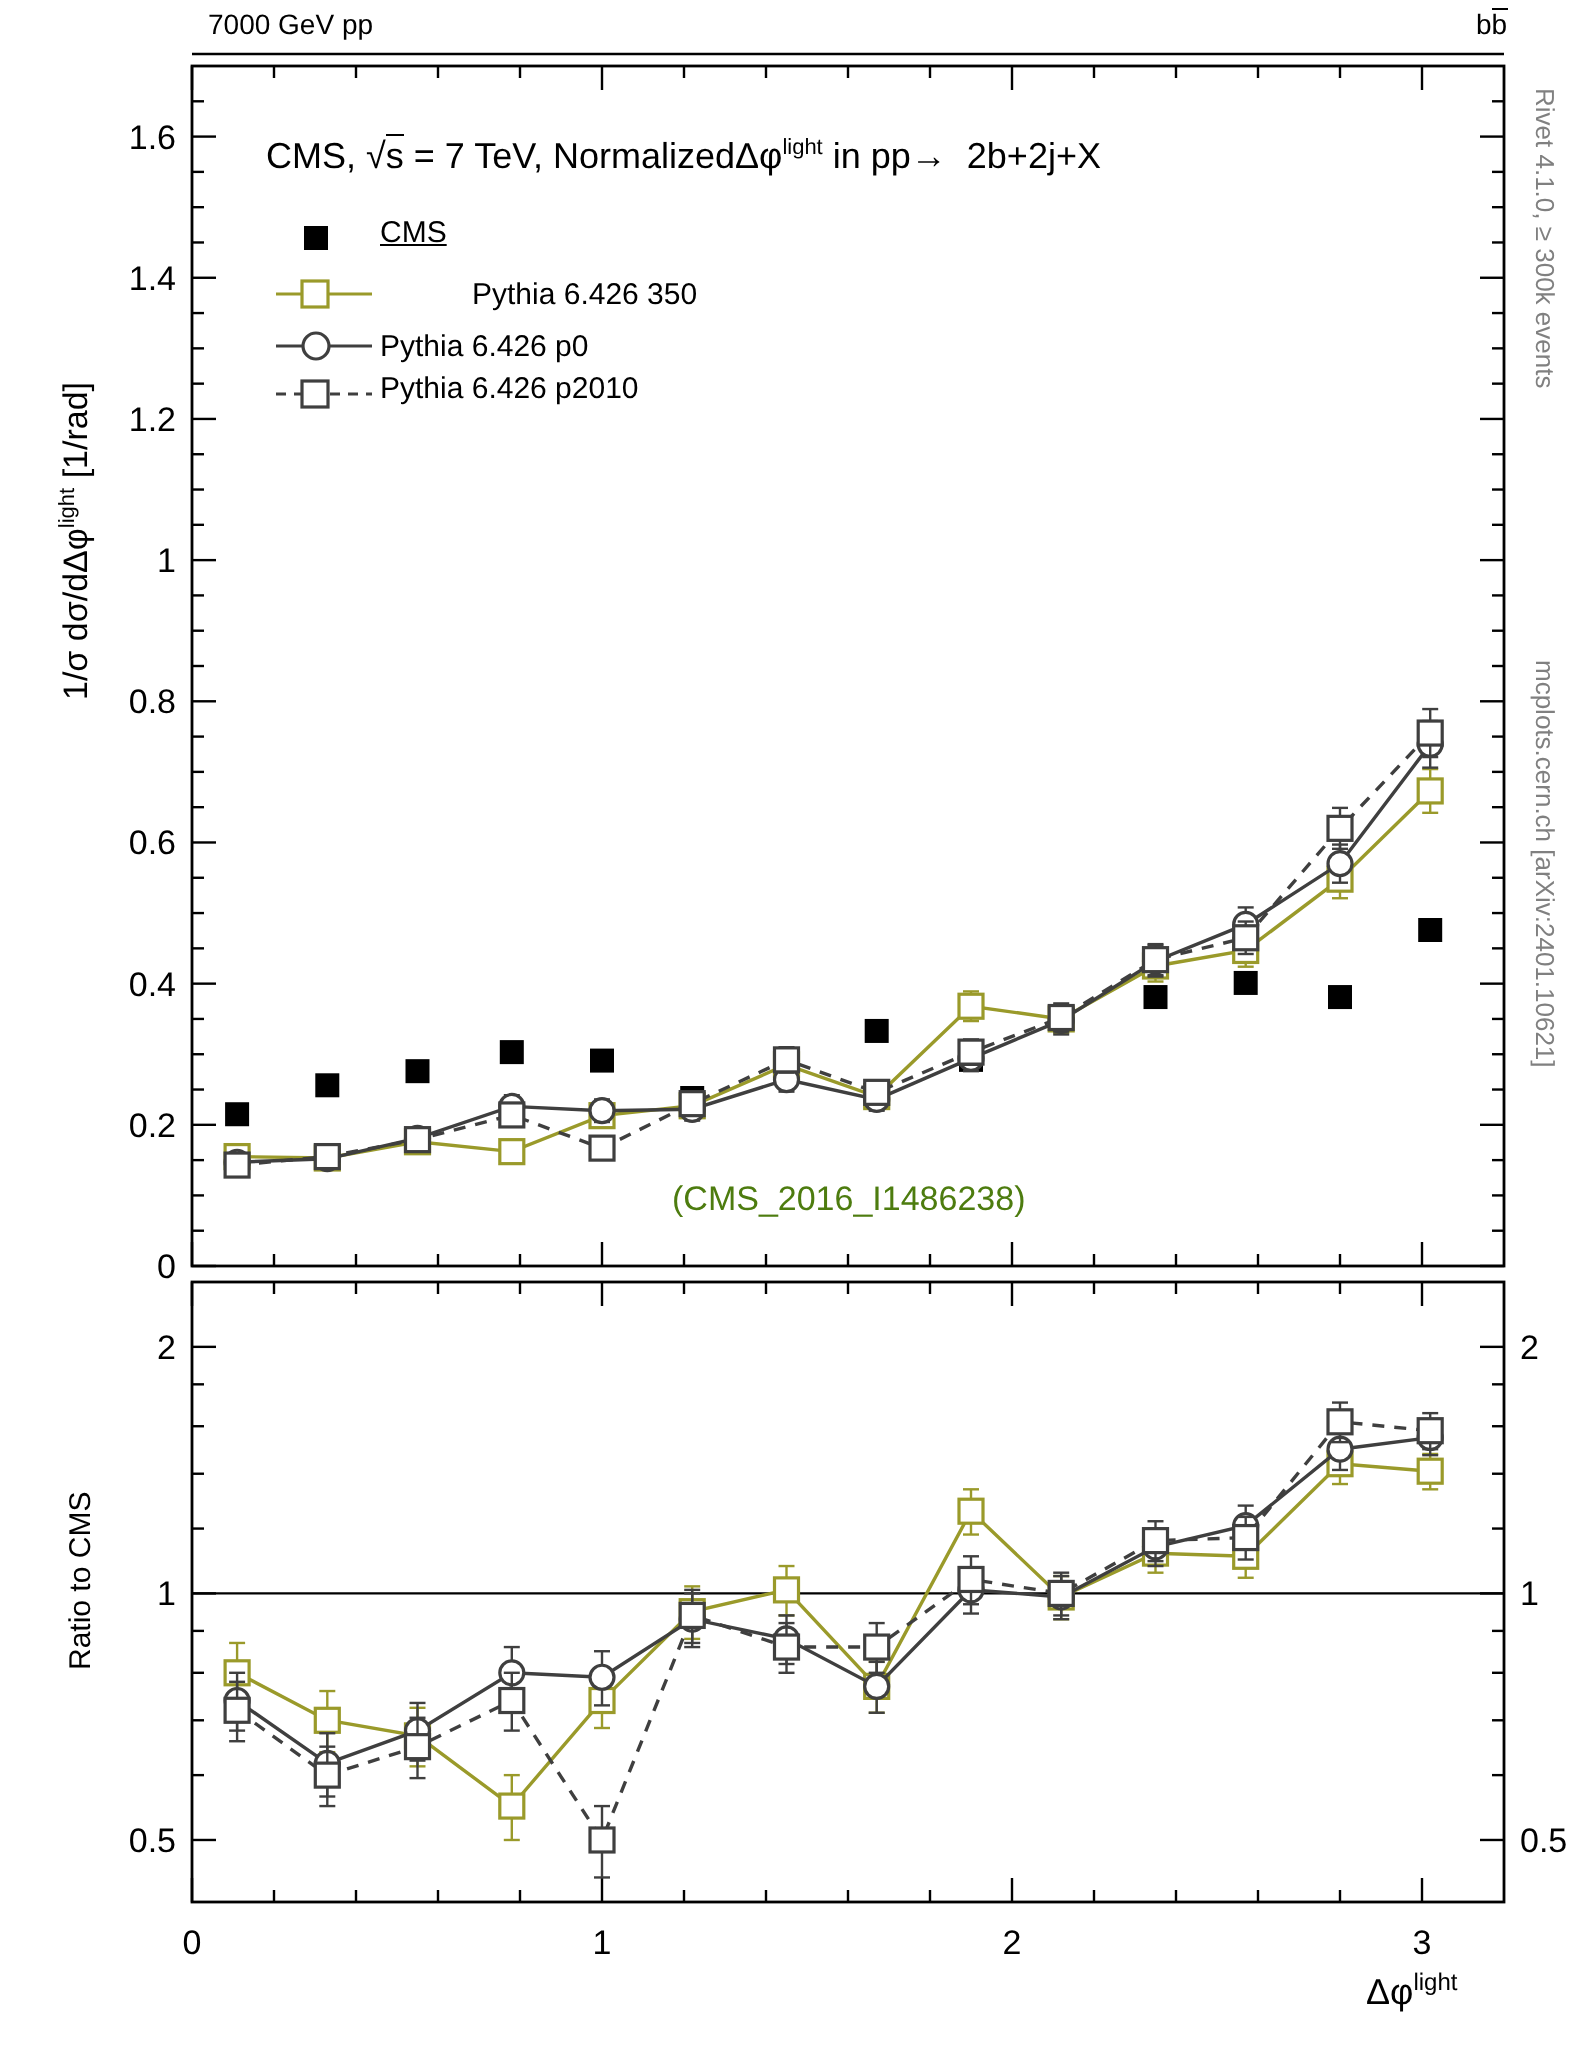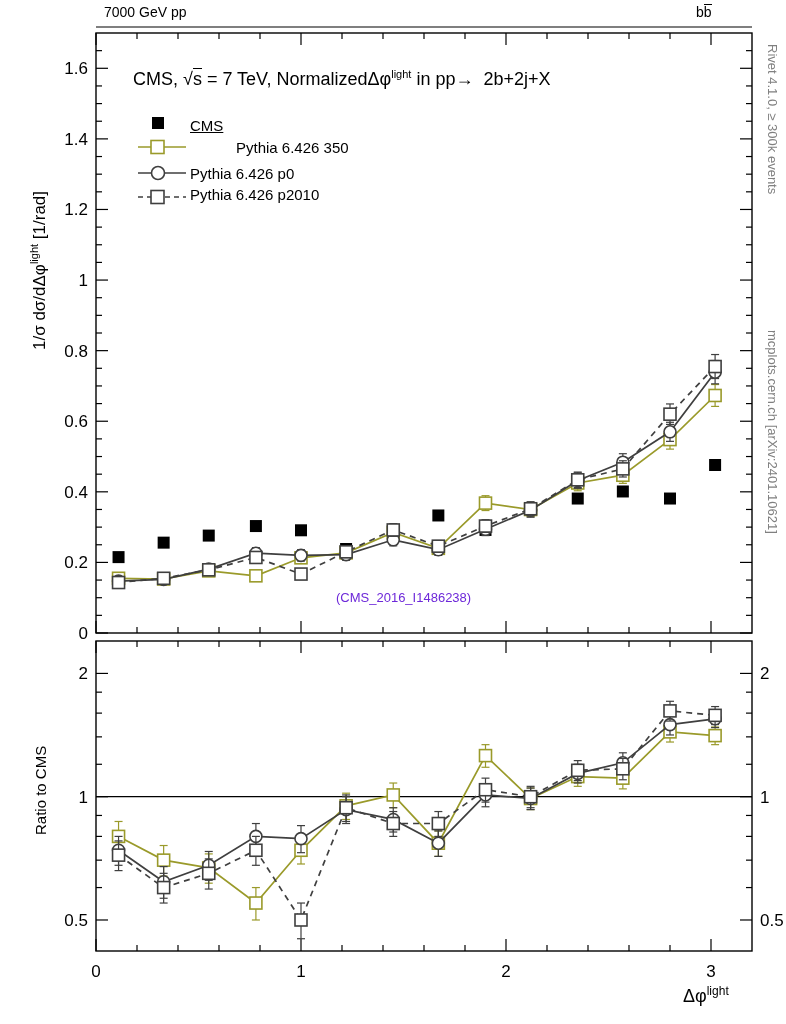--- a/index.html
+++ b/index.html
@@ -22,7 +22,7 @@
 <div id="root">
 
   <div class="abs txt hdr" style="left:104px;top:4px;">7000 GeV pp</div>
-  <div class="abs txt hdr" style="left:696px;top:4px;">
+  <div class="abs txt hdr" style="left:738px;top:4px;">
     <span style="display:inline-block;">b<span style="border-top:1px solid #000;display:inline-block;line-height:1;">b</span></span>
   </div>
 

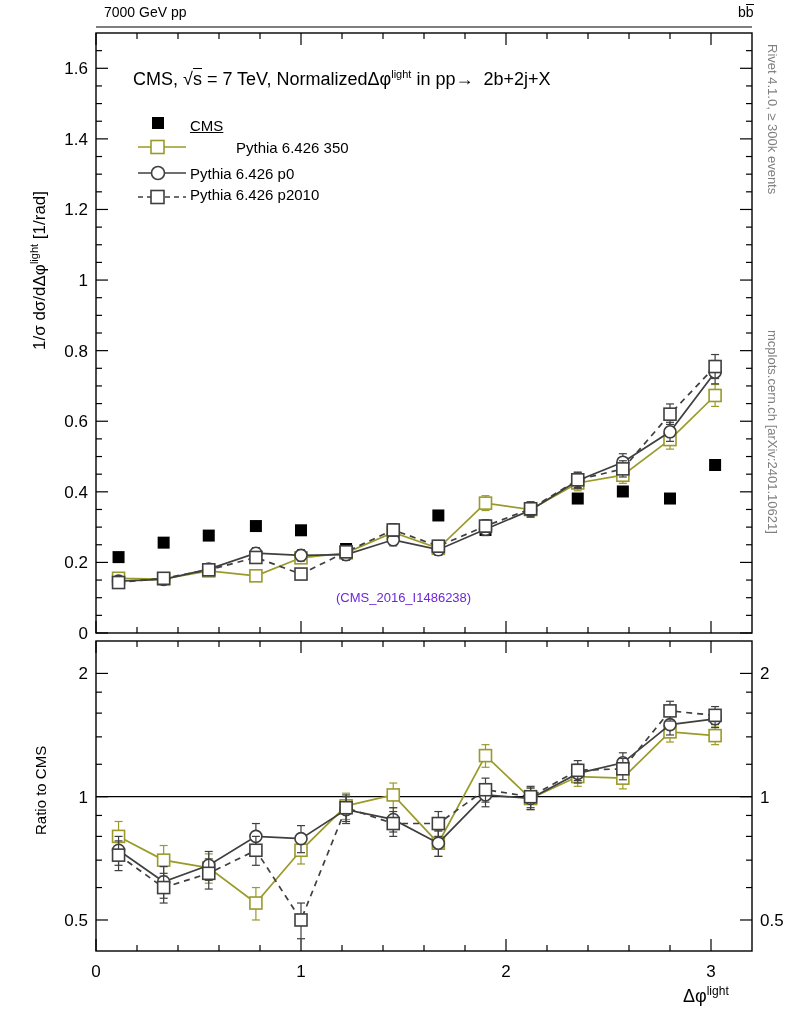--- a/index.html
+++ b/index.html
@@ -616,7 +616,7 @@
   </div>
 
   <div class="abs" style="left:134px;top:108px;">
-    <div style="display:flex;align-items:flex-end;height:26px;text-decoration:underline;">
+    <div style="display:flex;align-items:flex-start;height:26px;text-decoration:underline;">
       <svg width="56" height="22">
         <rect x="18" y="5" width="12" height="12" fill="#000"></rect>
       </svg>

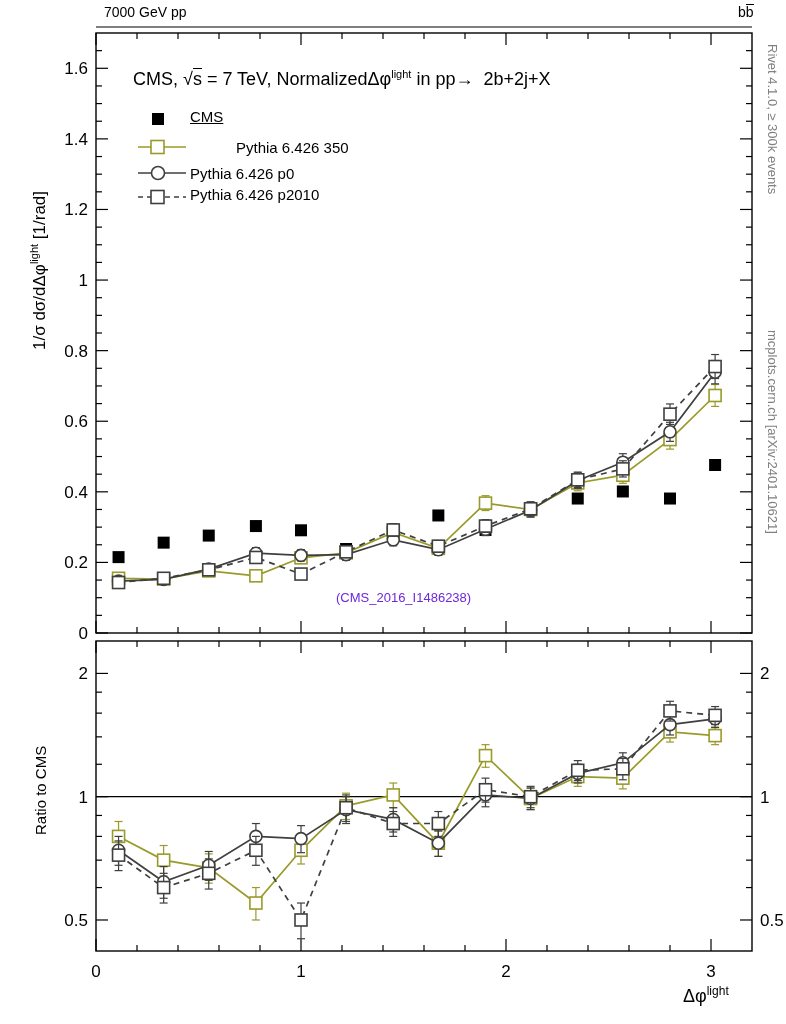--- a/index.html
+++ b/index.html
@@ -12,7 +12,7 @@
   .axlbl{font-size:17px;}
   .legend{font-size:15px;}
   .title{font-size:18px;}
-  .watermark{font-size:13px;color:#6d28d9;}
+  .watermark{font-size:17px;color:#4d7c0f;}
   svg{display:block;}
   .rot{transform-origin:0 0;}
 </style>

